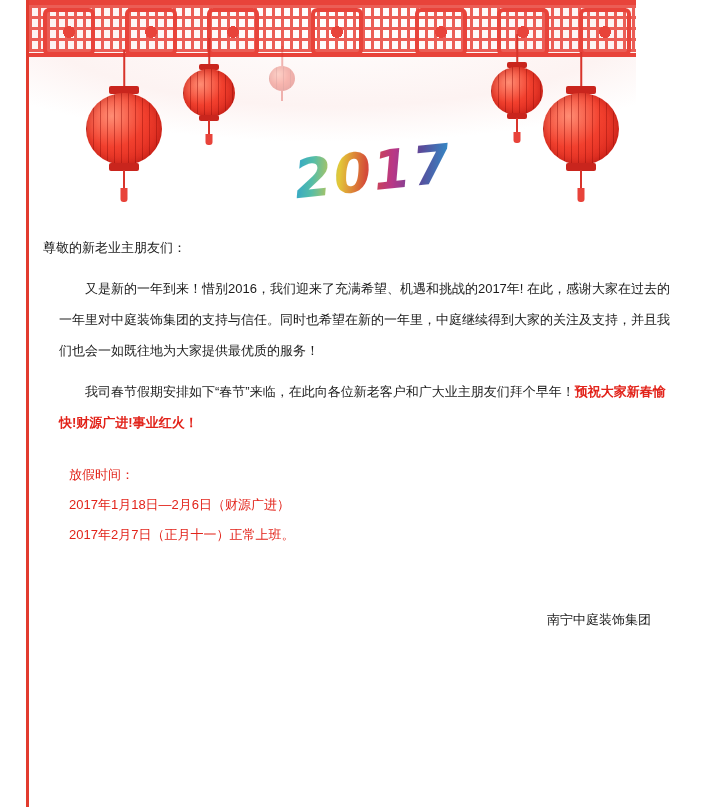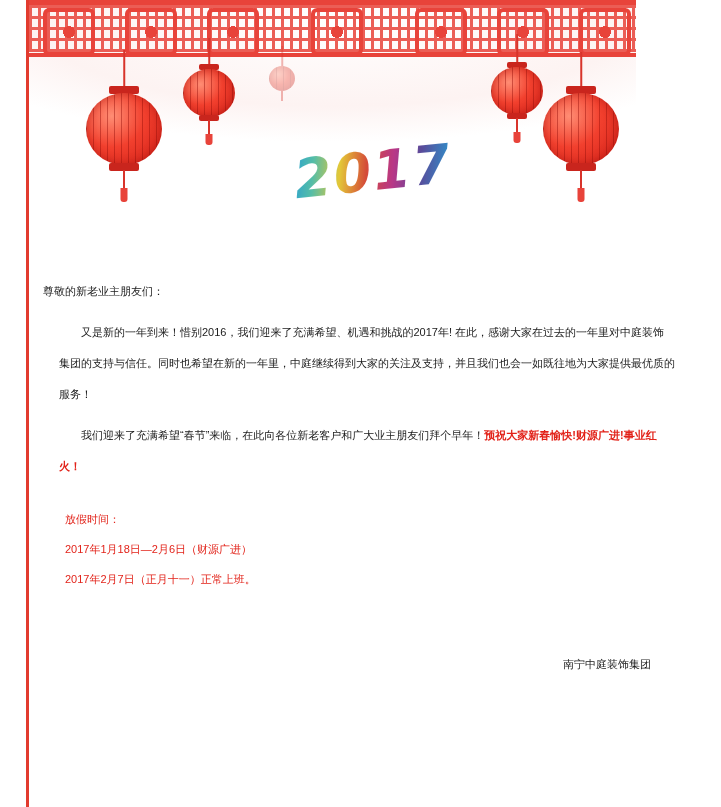--- a/index.html
+++ b/index.html
@@ -159,10 +159,9 @@
     left: 29px;
     top: 232px;
     width: 660px;
-    font-size: 11px;
+    font-size: 13px;
     color: #1b1b1b;
     line-height: 31px;
-    margin-top: 44px;
   }
   .p {
     margin: 0 0 10px 0;

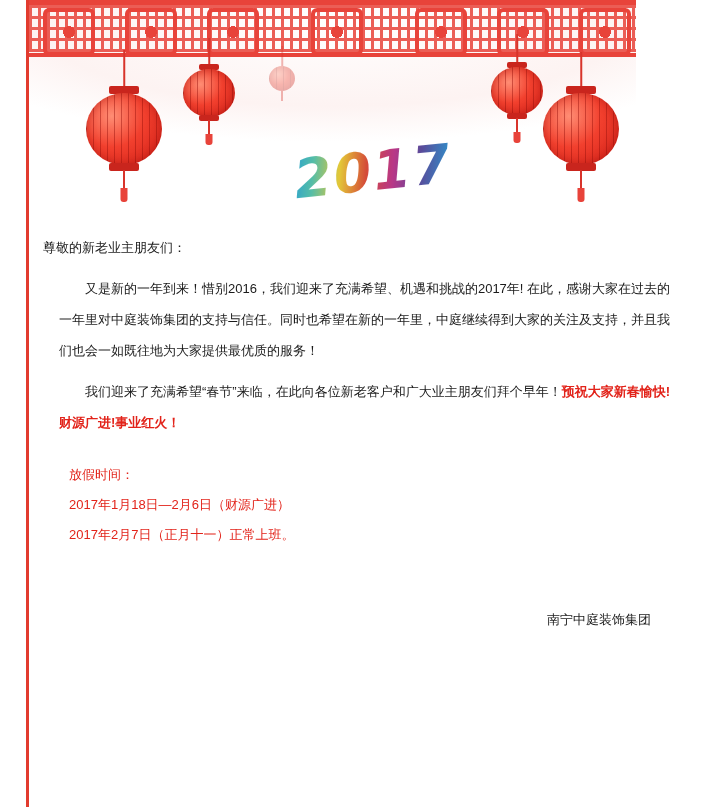--- a/index.html
+++ b/index.html
@@ -277,7 +277,7 @@
     <p class="p indent">又是新的一年到来！惜别2016，我们迎来了充满希望、机遇和挑战的2017年! 在此，感谢大家在过去的一年里对中庭装饰集团的支持与信任。同时也希望在新的一年里，中庭继续得到大家的关注及支持，并且我们也会一如既往地为大家提供最优质的服务！</p>
 
     <p class="p indent">
-      <span>我们迎来了充满希望“春节”来临，在此向各位新老客户和广大业主朋友们拜个早年！</span><span class="inline-red">预祝大家新春愉快!财源广进!事业红火！</span>
+      <span>我司春节假期安排如下“春节”来临，在此向各位新老客户和广大业主朋友们拜个早年！</span><span class="inline-red">预祝大家新春愉快!财源广进!事业红火！</span>
     </p>
 
 

